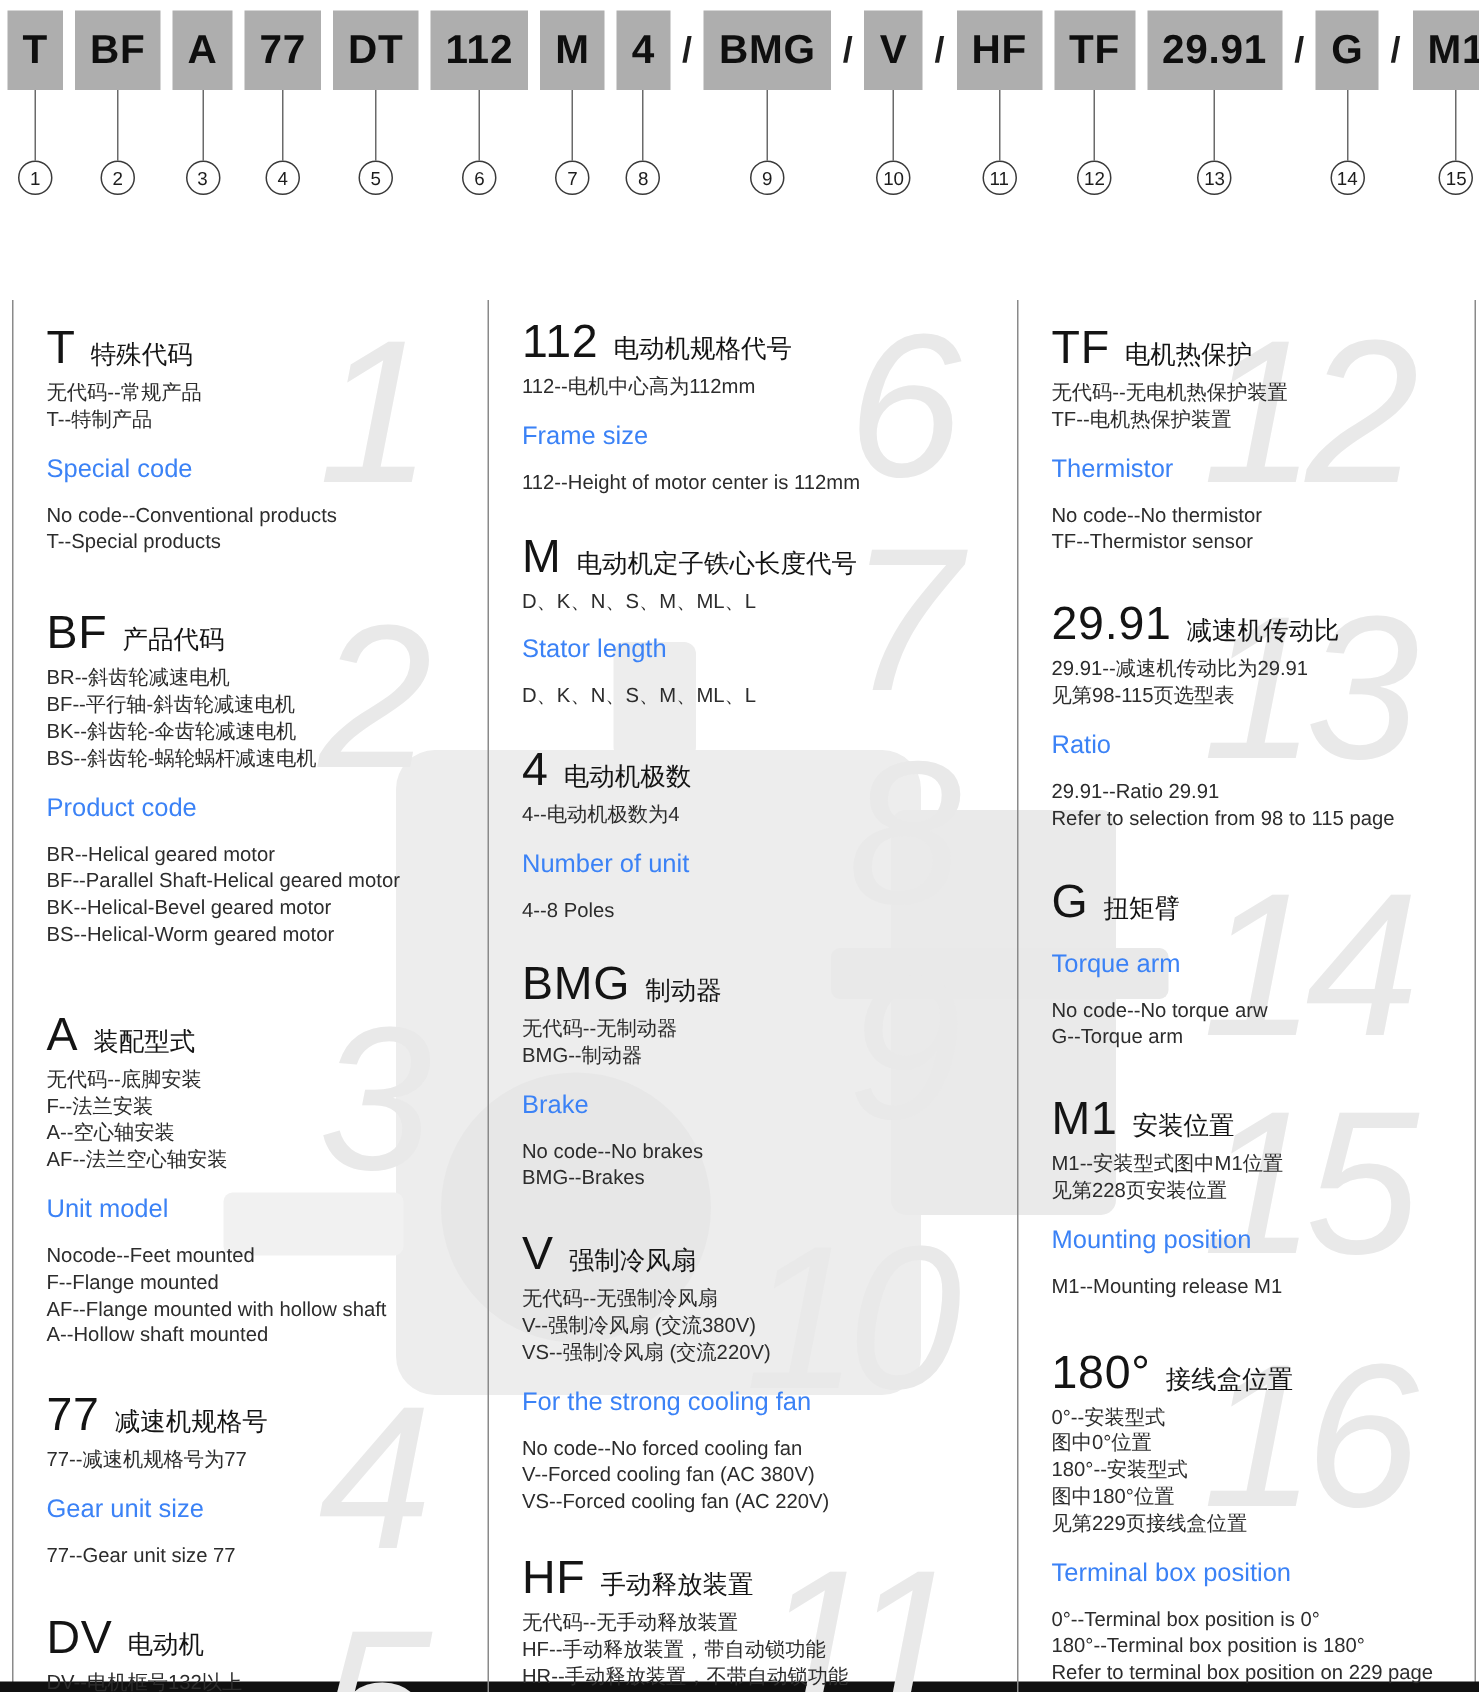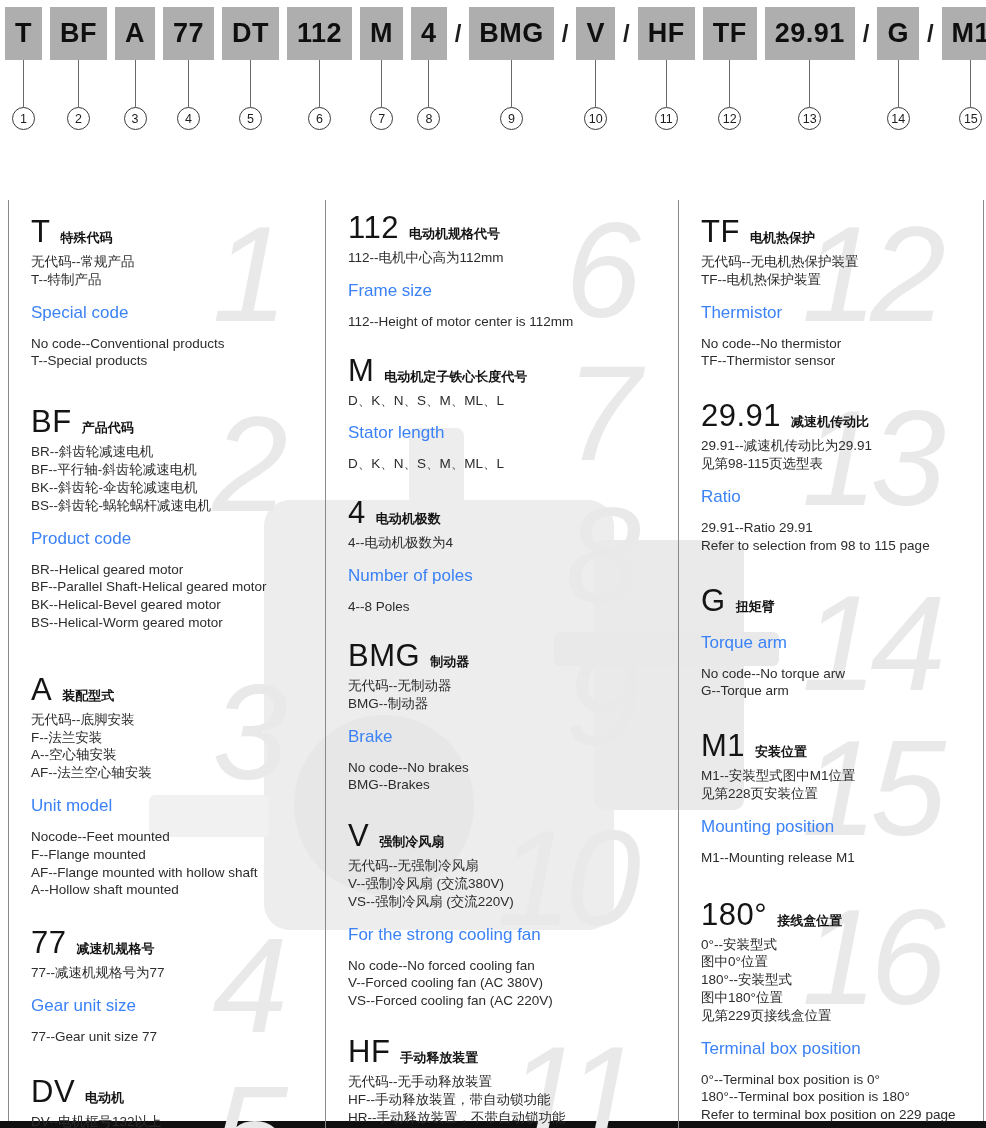--- a/index.html
+++ b/index.html
@@ -34,7 +34,7 @@
   .sec>*:not(.watermark){position:relative;z-index:1;}
   .sec-head{margin:0 0 3px;display:flex;align-items:baseline;gap:10px;}
   .sec-code{font-size:31px;font-weight:400;color:#141414;letter-spacing:.5px;}
-  .sec-zh-title{font-size:13px;font-weight:700;color:#141414;}
+  .sec-zh-title{font-size:17px;font-weight:400;color:#141414;}
   .line{margin:0;font-size:13.5px;line-height:1.32;color:#2c2c2c;}
   .en-title{margin-top:14px;font-size:17px;color:#3b82f6;}
   .en-lines{margin-top:12px;}

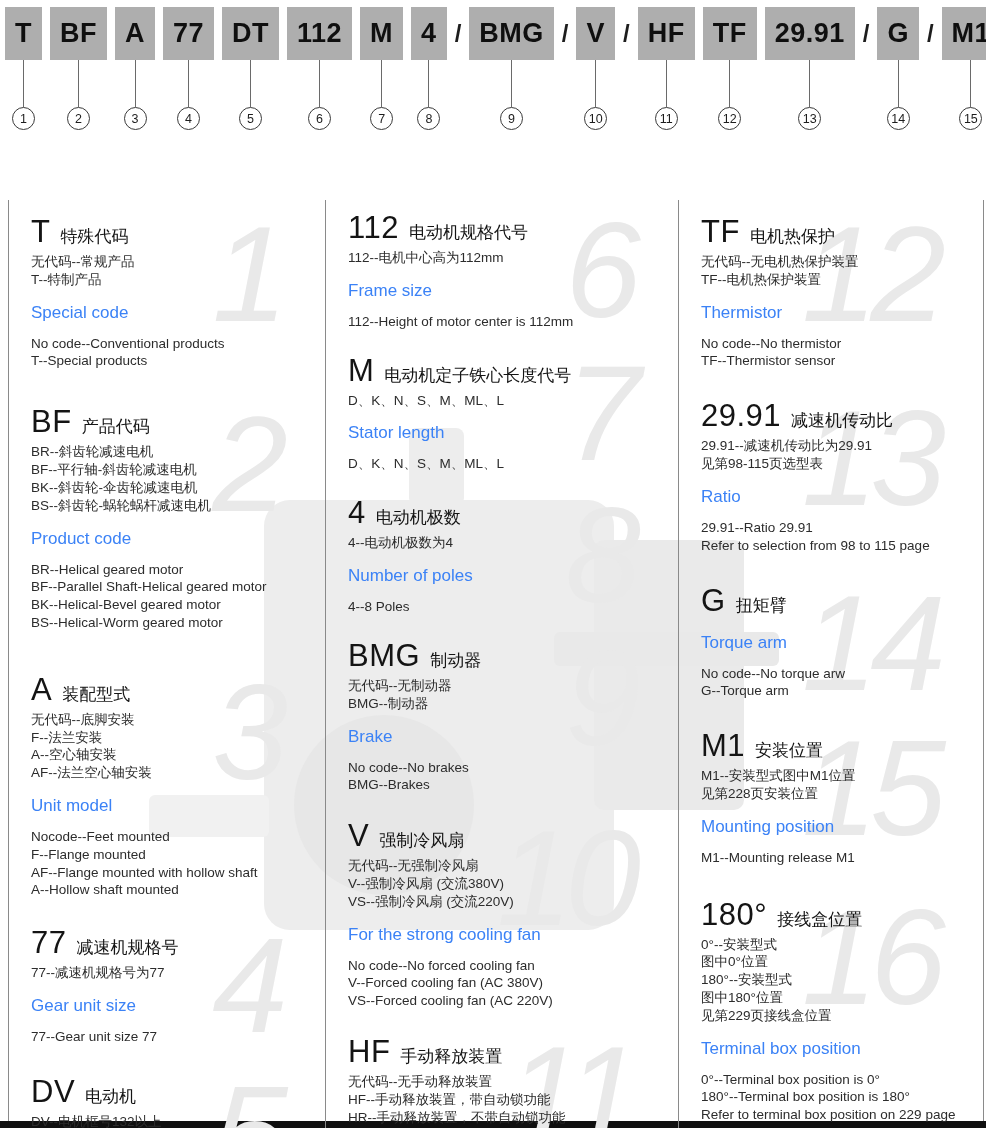--- a/index.html
+++ b/index.html
@@ -287,7 +287,7 @@
     <div class="zh-lines">
             <p class="line">4--电动机极数为4</p>
           </div>
-    <div class="en-title">Number of poles</div>
+    <div class="en-title">Number of unit</div>
     <div class="en-lines">
             <p class="line">4--8 Poles</p>
           </div>

